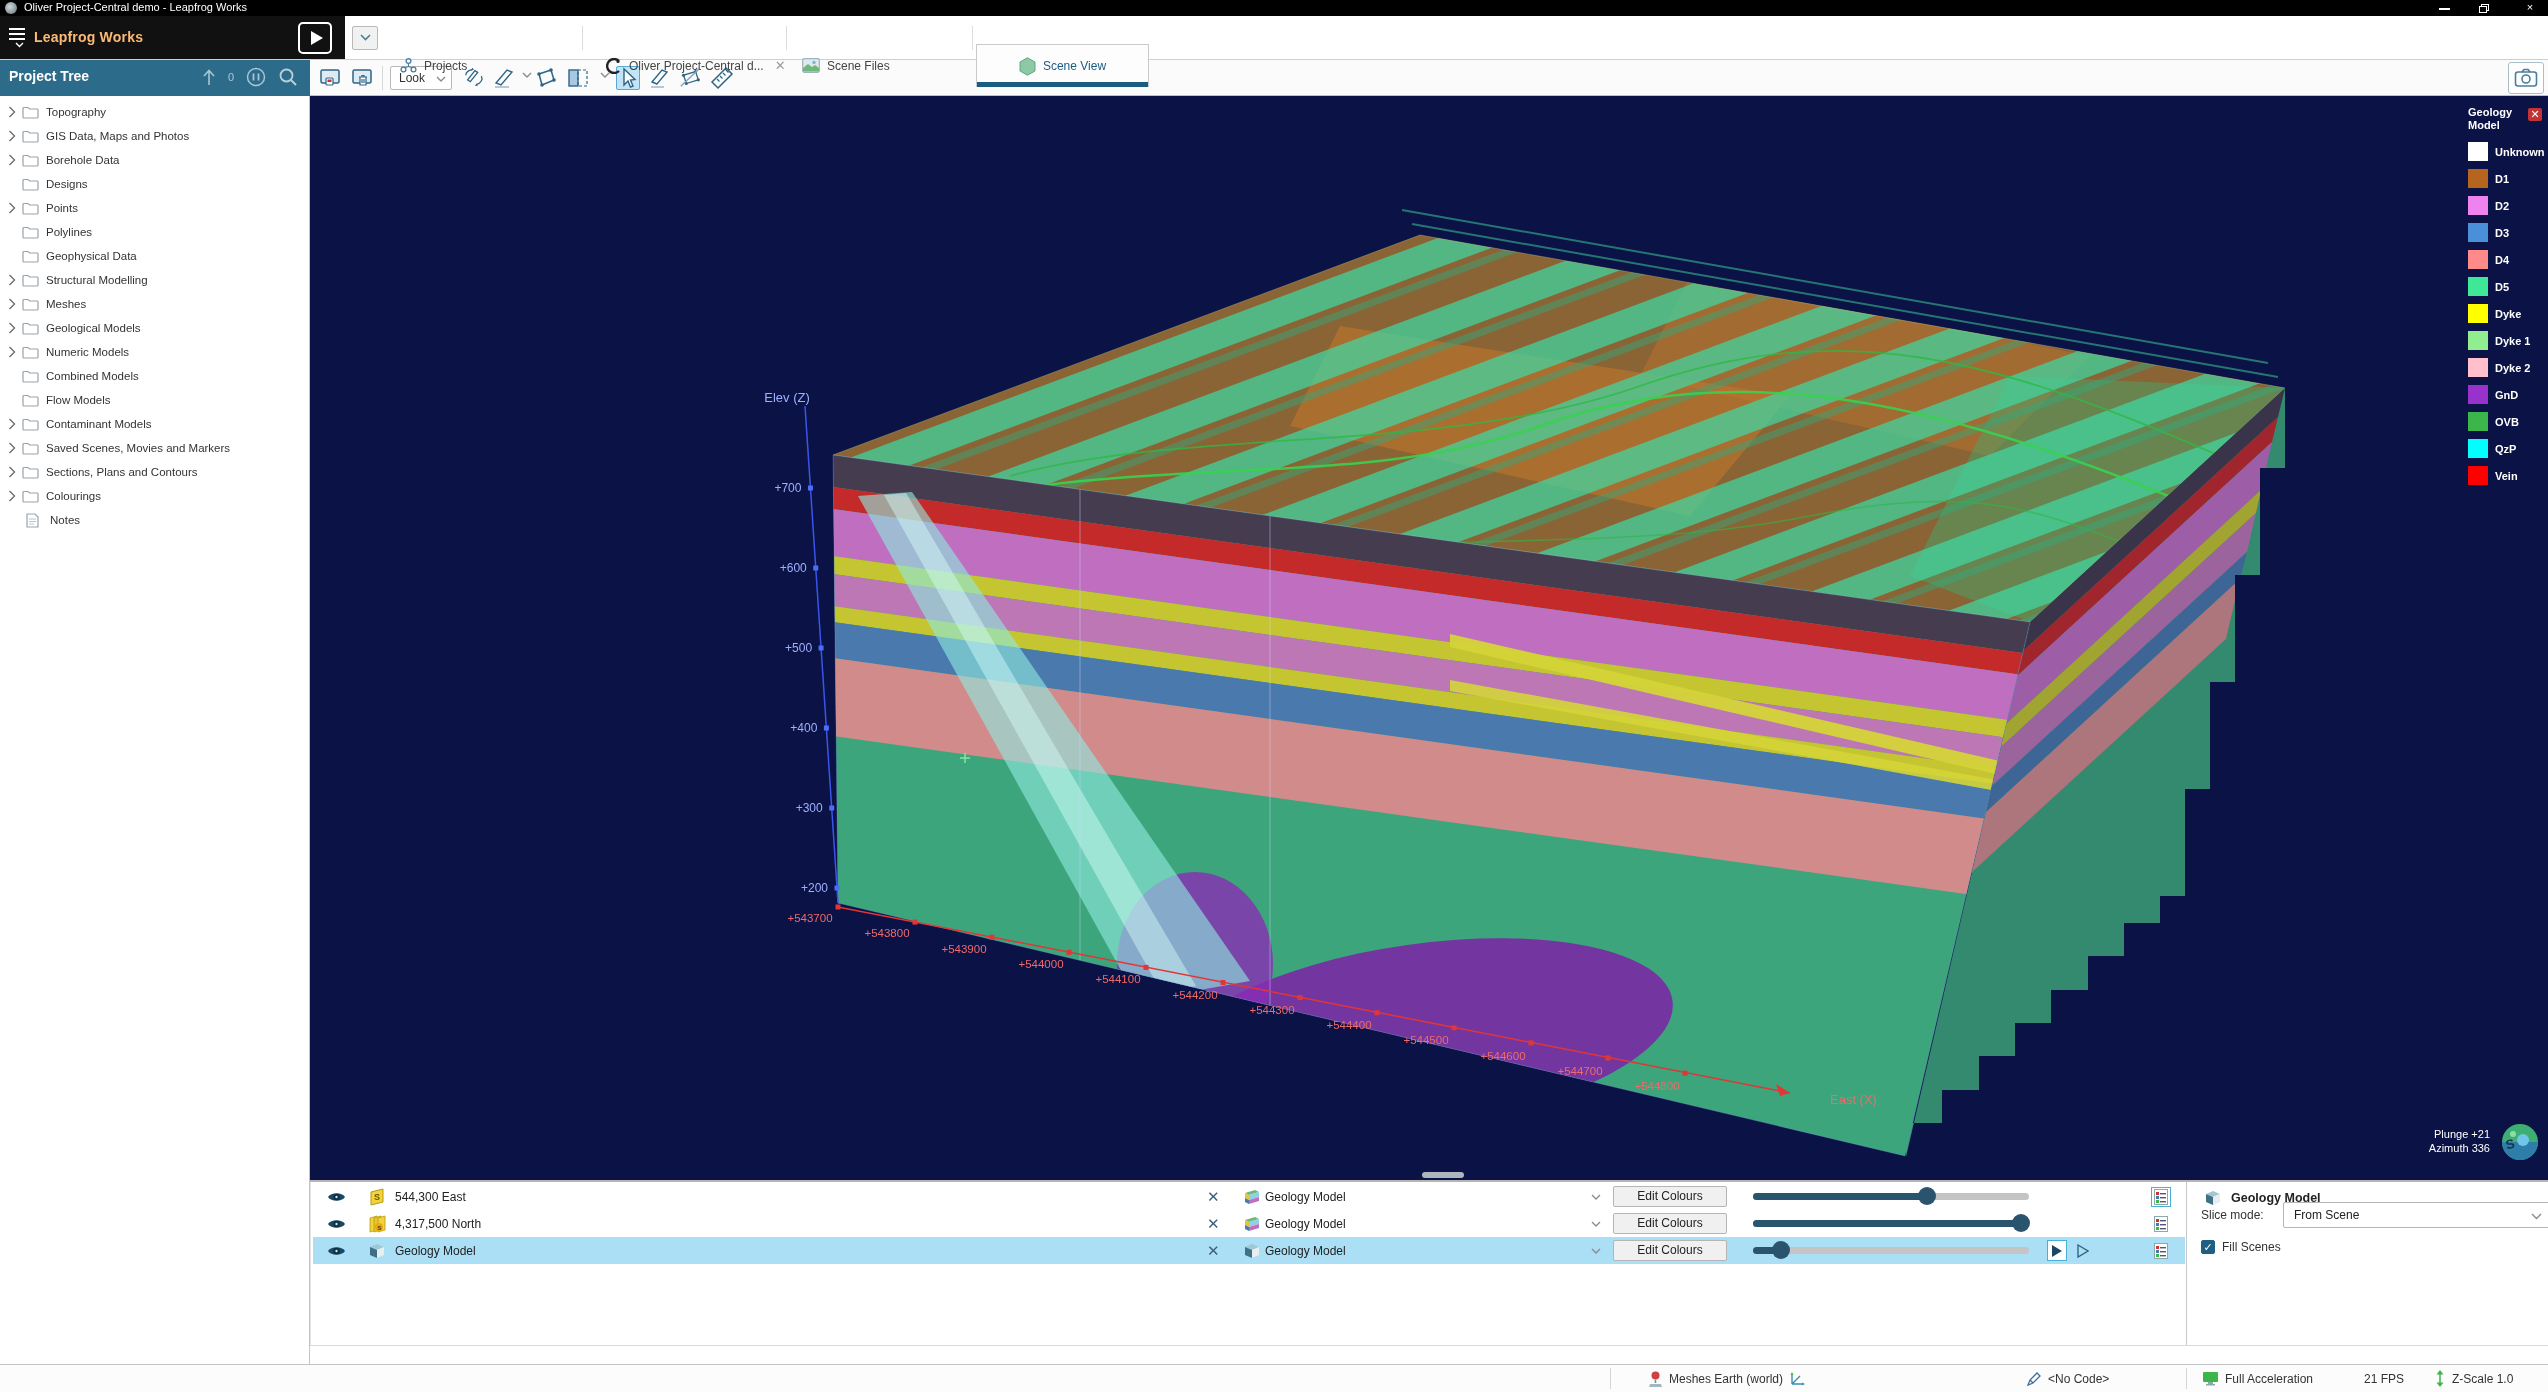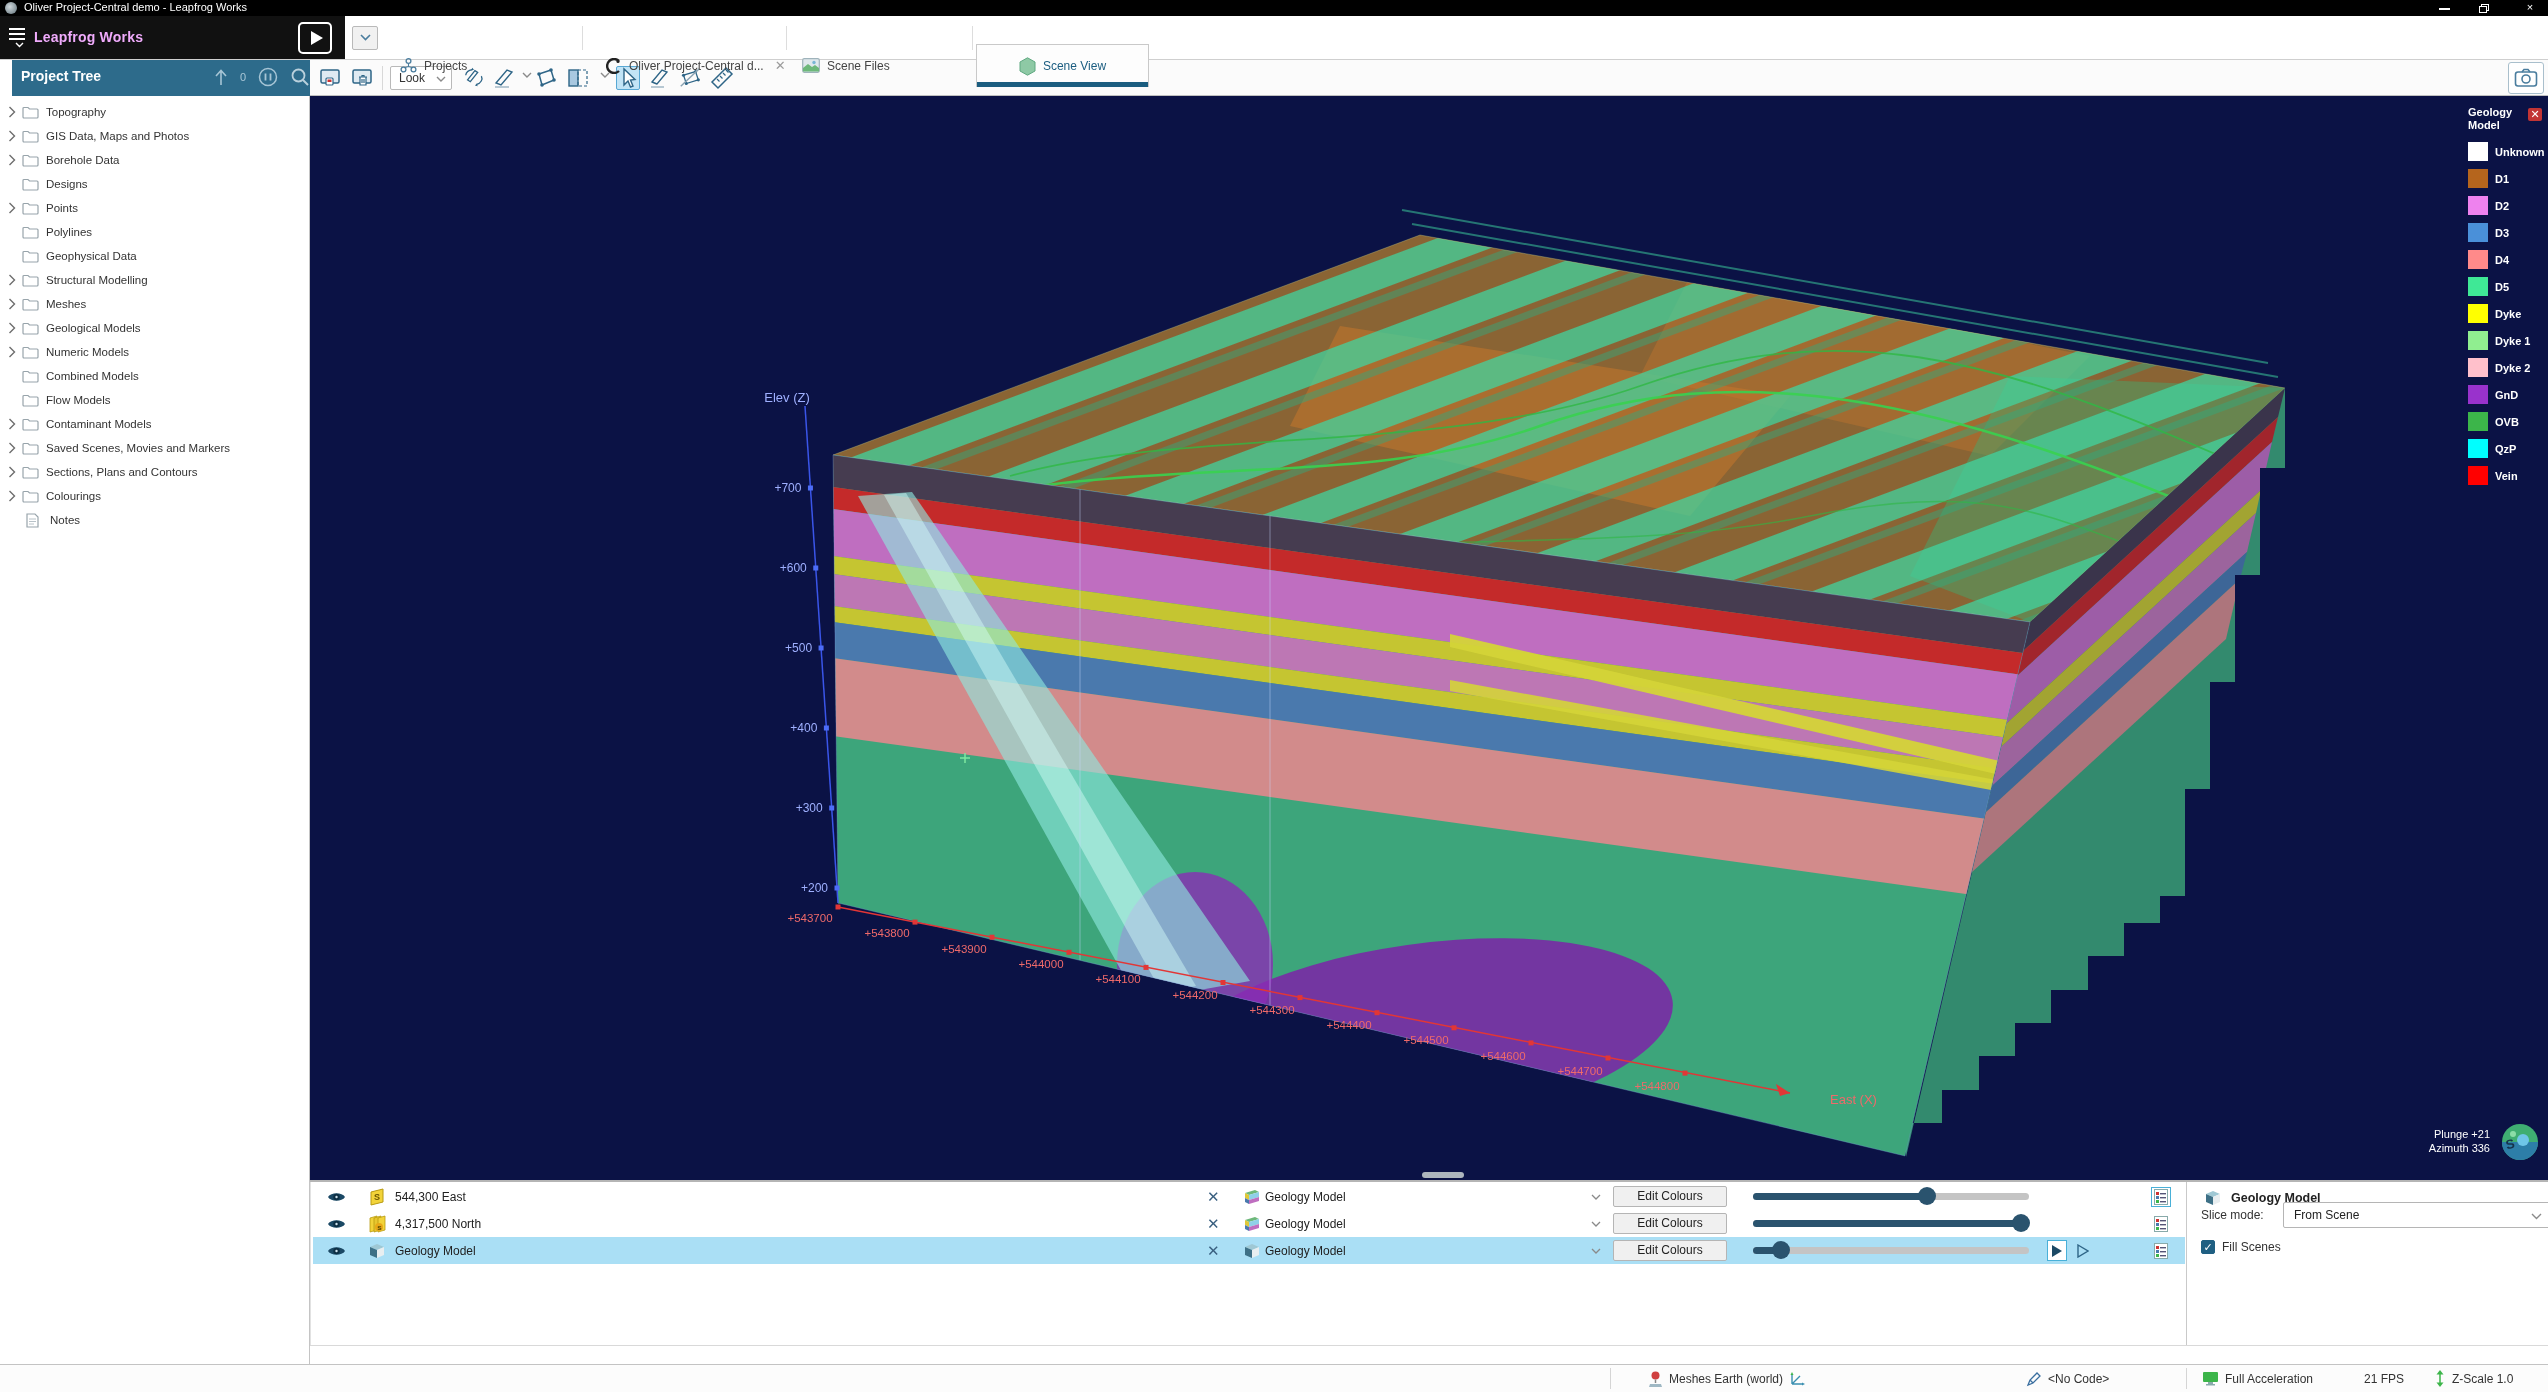--- a/index.html
+++ b/index.html
@@ -25,7 +25,7 @@
   #hamburger { position:absolute; left:9px; top:12px; width:18px; height:18px; }
   #hamburger i { display:block; width:16px; height:2px; background:#fff; margin-bottom:3px; }
   #hamburger svg { position:absolute; left:6px; top:14px; }
-  #brandname { position:absolute; left:34px; top:13px; color:#f0abfc; font-size:14px; font-weight:bold; letter-spacing:.2px; }
+  #brandname { position:absolute; left:34px; top:13px; color:#fdba74; font-size:14px; font-weight:bold; letter-spacing:.2px; }
   #playbtn { position:absolute; left:298px; top:6px; width:34px; height:32px; border:2px solid #fff; border-radius:5px; }
   #playbtn .tri { position:absolute; left:11px; top:7px; width:0; height:0;
      border-left:12px solid #fff; border-top:7px solid transparent; border-bottom:7px solid transparent; }

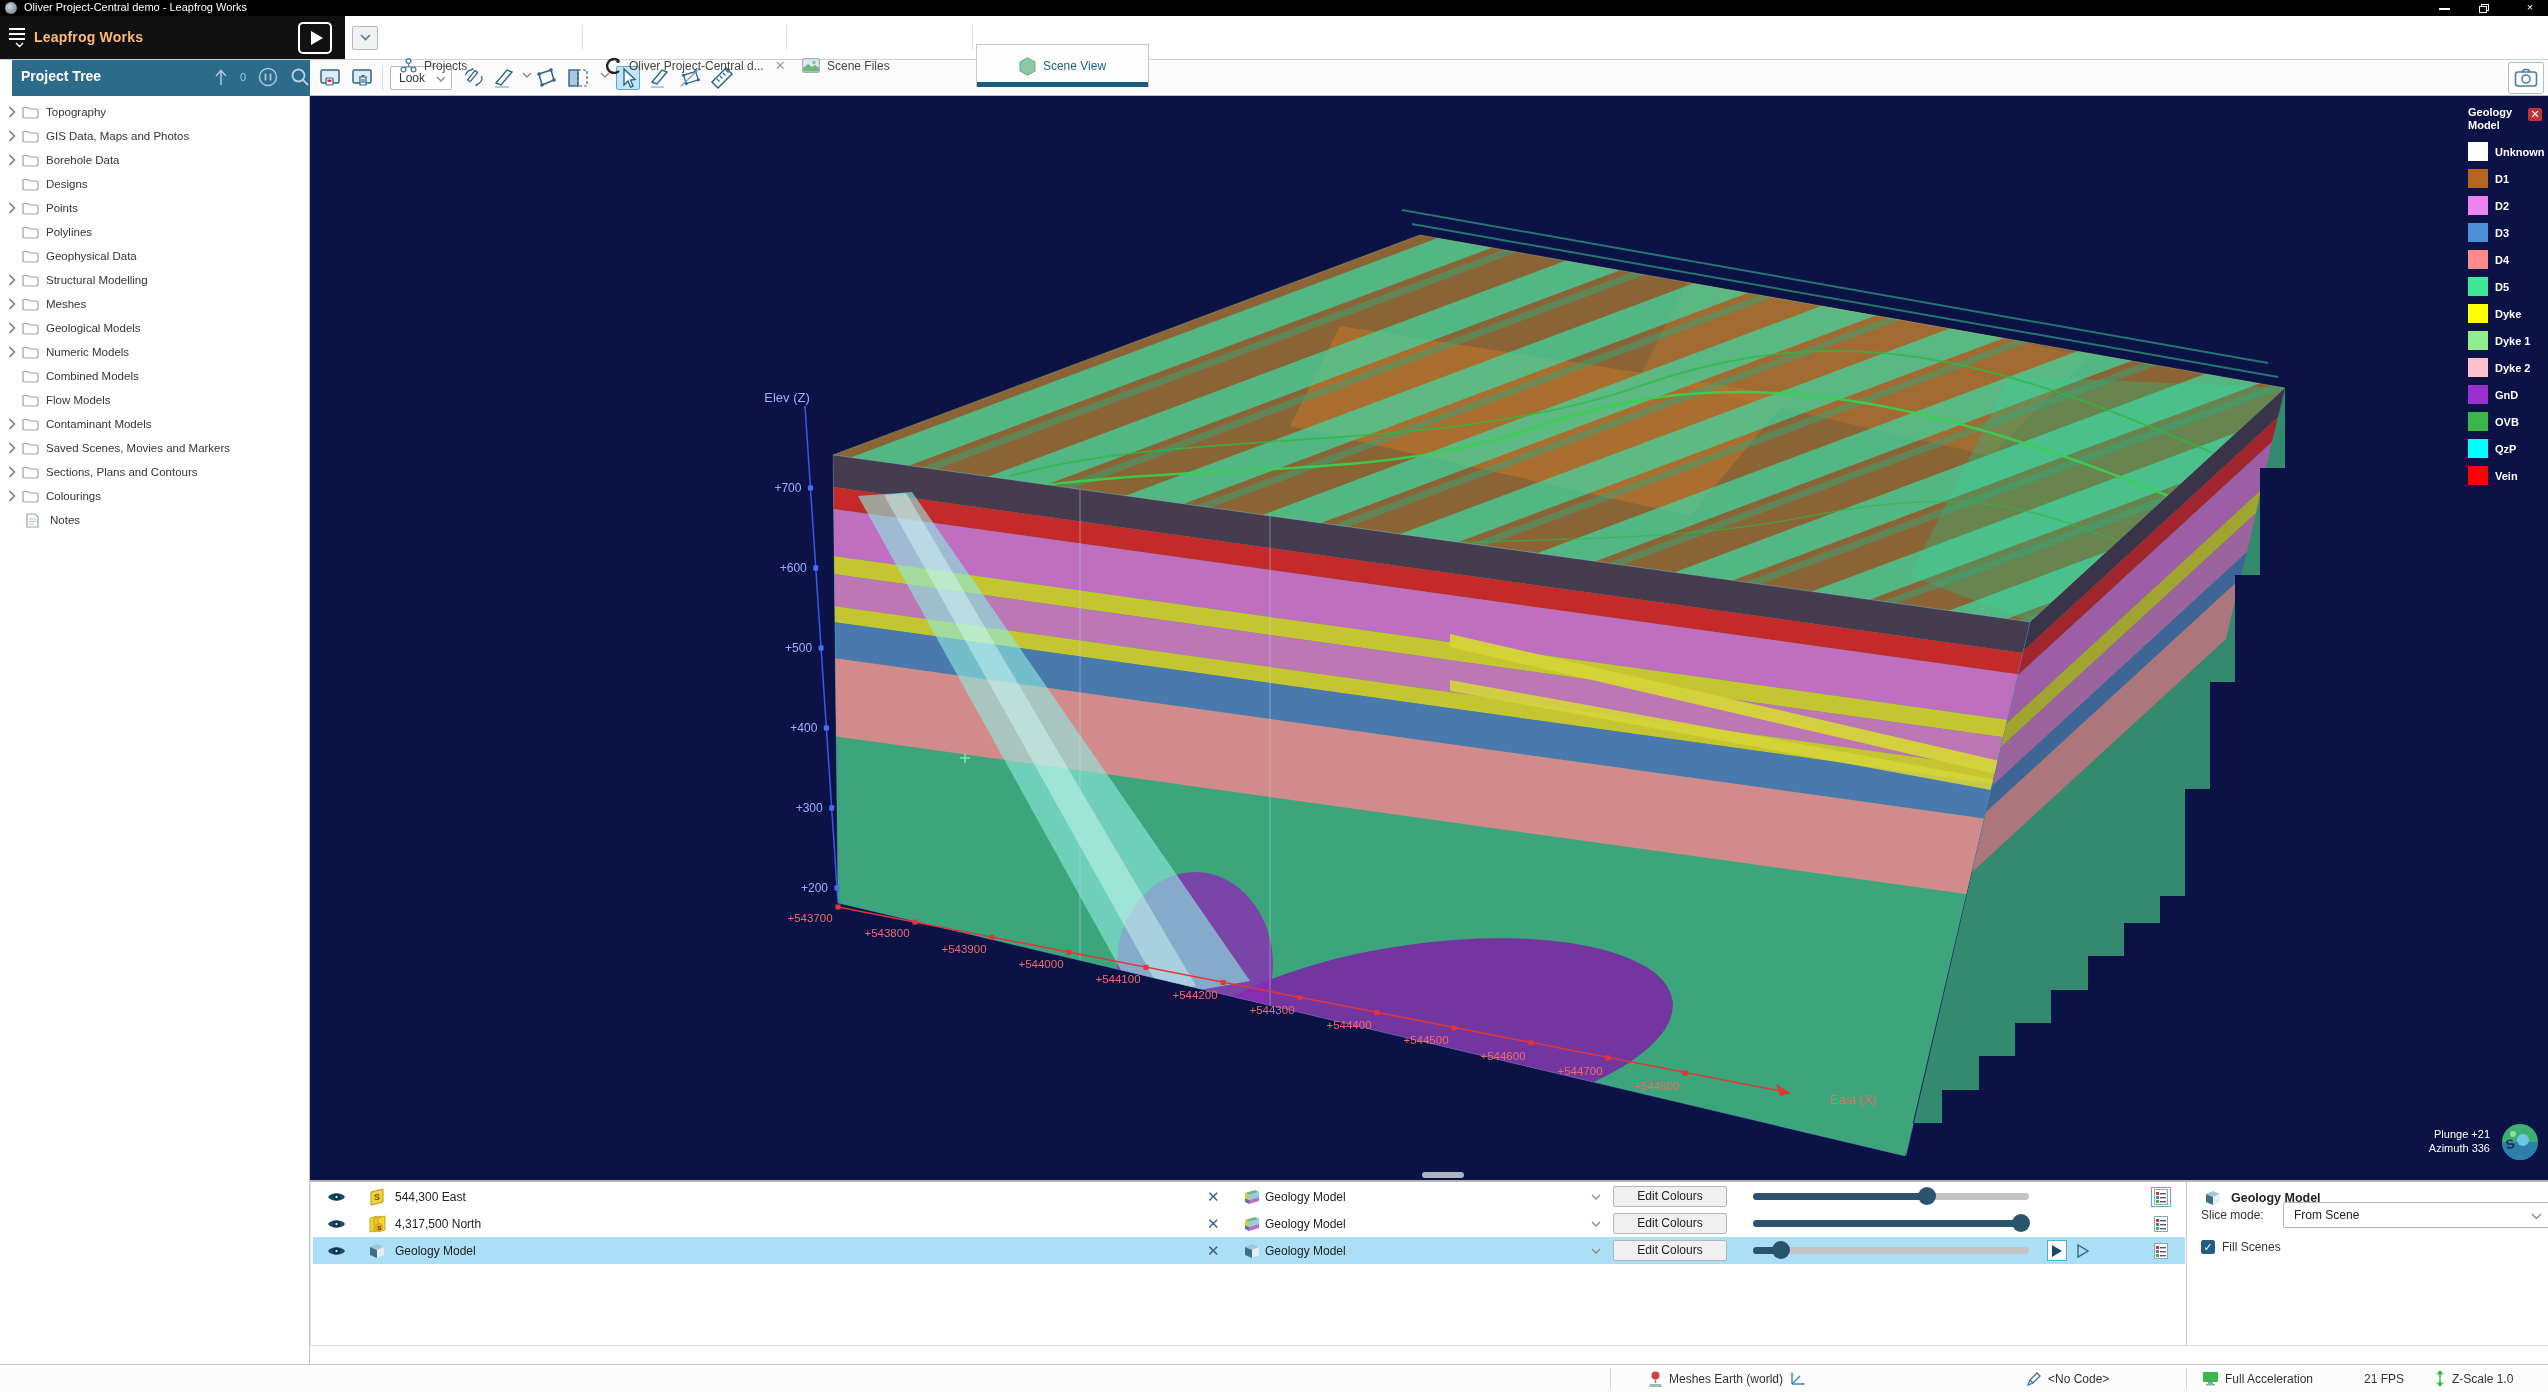--- a/index.html
+++ b/index.html
@@ -41,7 +41,7 @@
   #right-cluster { position:absolute; right:0; top:0; height:43px; }
 
   
-  #treeheader { left:0; top:60px; width:310px; height:36px; background:#2d6b8b; color:#fff; z-index:5;margin-left:12px; }
+  #treeheader { left:0; top:60px; width:310px; height:36px; background:#2d6b8b; color:#fff; z-index:5; }
   #treeheader .pt-title { position:absolute; left:9px; top:8px; font-size:14px; font-weight:bold; }
   #treeheader .hicons { position:absolute; right:12px; top:7px; display:flex; gap:12px; align-items:center; opacity:.75; }
   #treepanel { left:0; top:96px; width:310px; height:1268px; background:#fff; border-right:1px solid #c4c4c4; z-index:4; }

